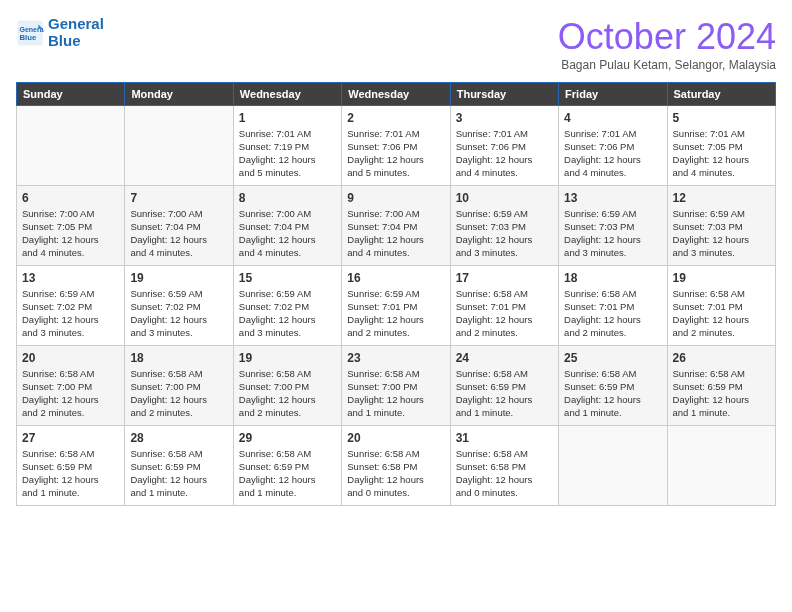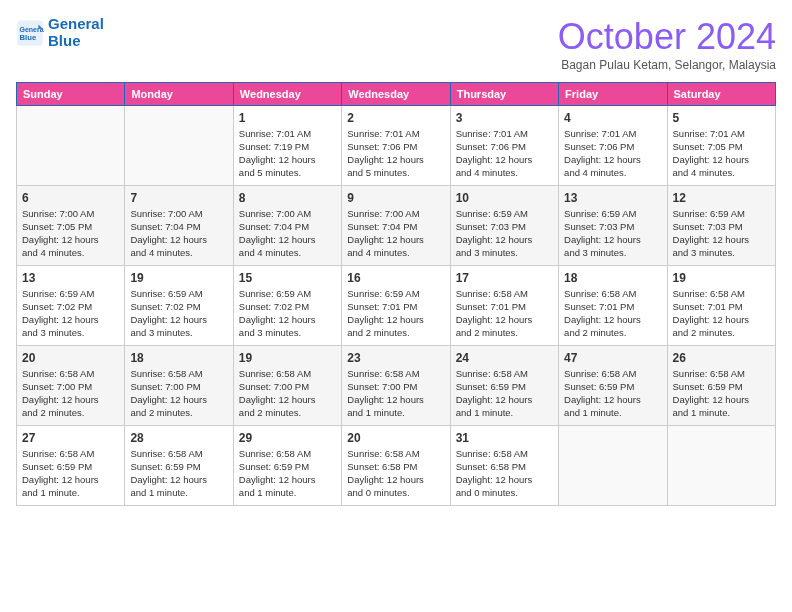--- a/index.html
+++ b/index.html
@@ -44,7 +44,7 @@
       font-size: 10px;
     }
     thead tr th {
-      background-color: #ec4899;
+      background-color: #404040;
       color: #fff;
       text-align: left;
       padding: 5px 6px;

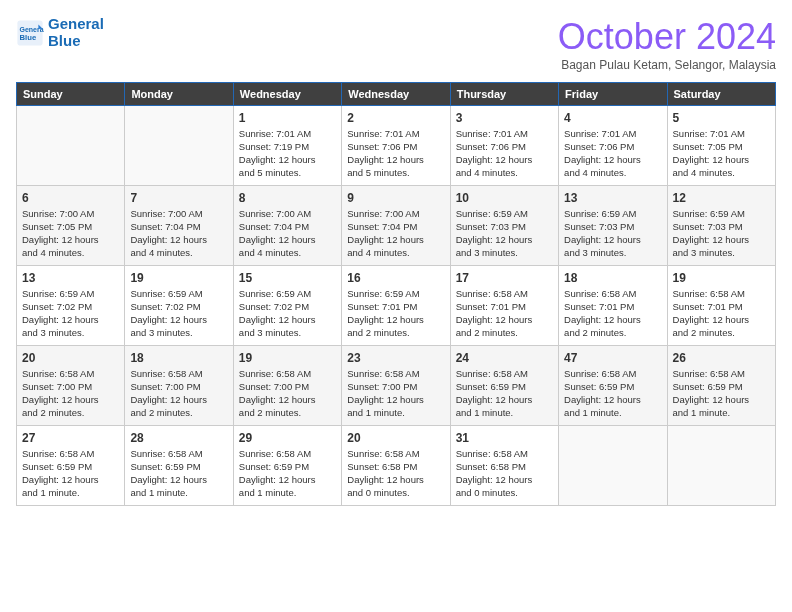--- a/index.html
+++ b/index.html
@@ -291,7 +291,7 @@
           <div>and 1 minute.</div>
         </td>
         <td>
-          <span class="day-num">47</span>
+          <span class="day-num">25</span>
           <div>Sunrise: 6:58 AM</div>
           <div>Sunset: 6:59 PM</div>
           <div>Daylight: 12 hours</div>

